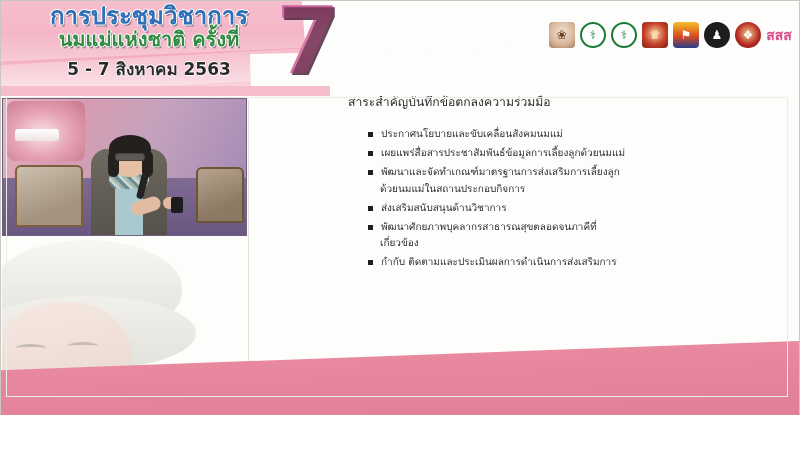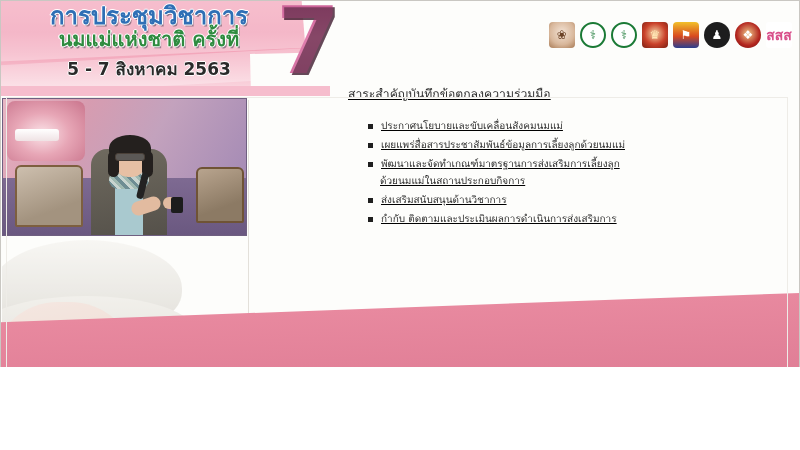--- a/index.html
+++ b/index.html
@@ -12,7 +12,7 @@
   
   #slide {
     position:relative;
-    width:800px; height:367px;
+    width:800px; height:415px;
     background:#fdfdfb;
     overflow:hidden;
   }

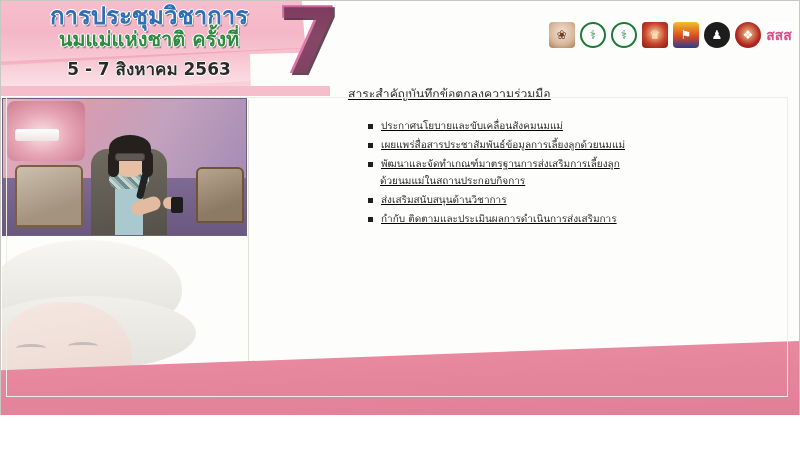--- a/index.html
+++ b/index.html
@@ -308,8 +308,8 @@
 
   
   .content {
-    position:absolute; left:260px; top:84px;
-    width:520px; height:290px;text-decoration:underline;
+    position:absolute; left:260px; top:92px;
+    width:520px; height:290px;
   }
   .content-heading {
     font-size:12.2px;

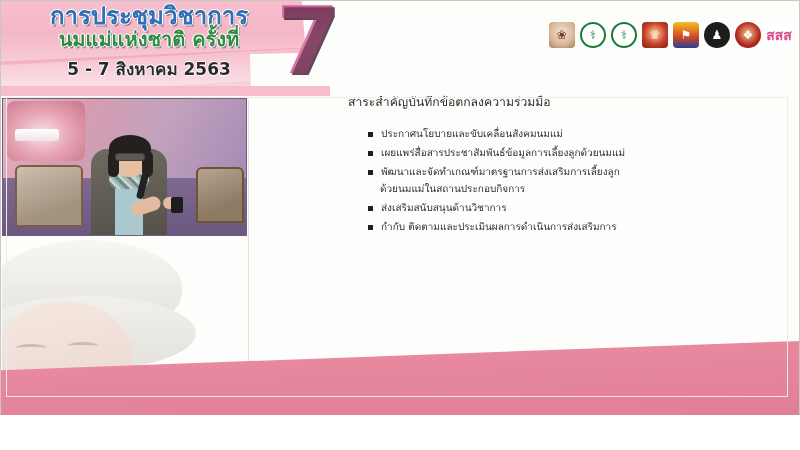--- a/index.html
+++ b/index.html
@@ -466,6 +466,10 @@
         <span>ส่งเสริมสนับสนุนด้านวิชาการ</span>
       </li>
       <li>
+        <span>พัฒนาศักยภาพบุคลากรสาธารณสุขตลอดจนภาคีที่</span>
+        <span class="cont">เกี่ยวข้อง</span>
+      </li>
+      <li>
         <span>กำกับ ติดตามและประเมินผลการดำเนินการส่งเสริมการ</span>
       </li>
     </ul>

